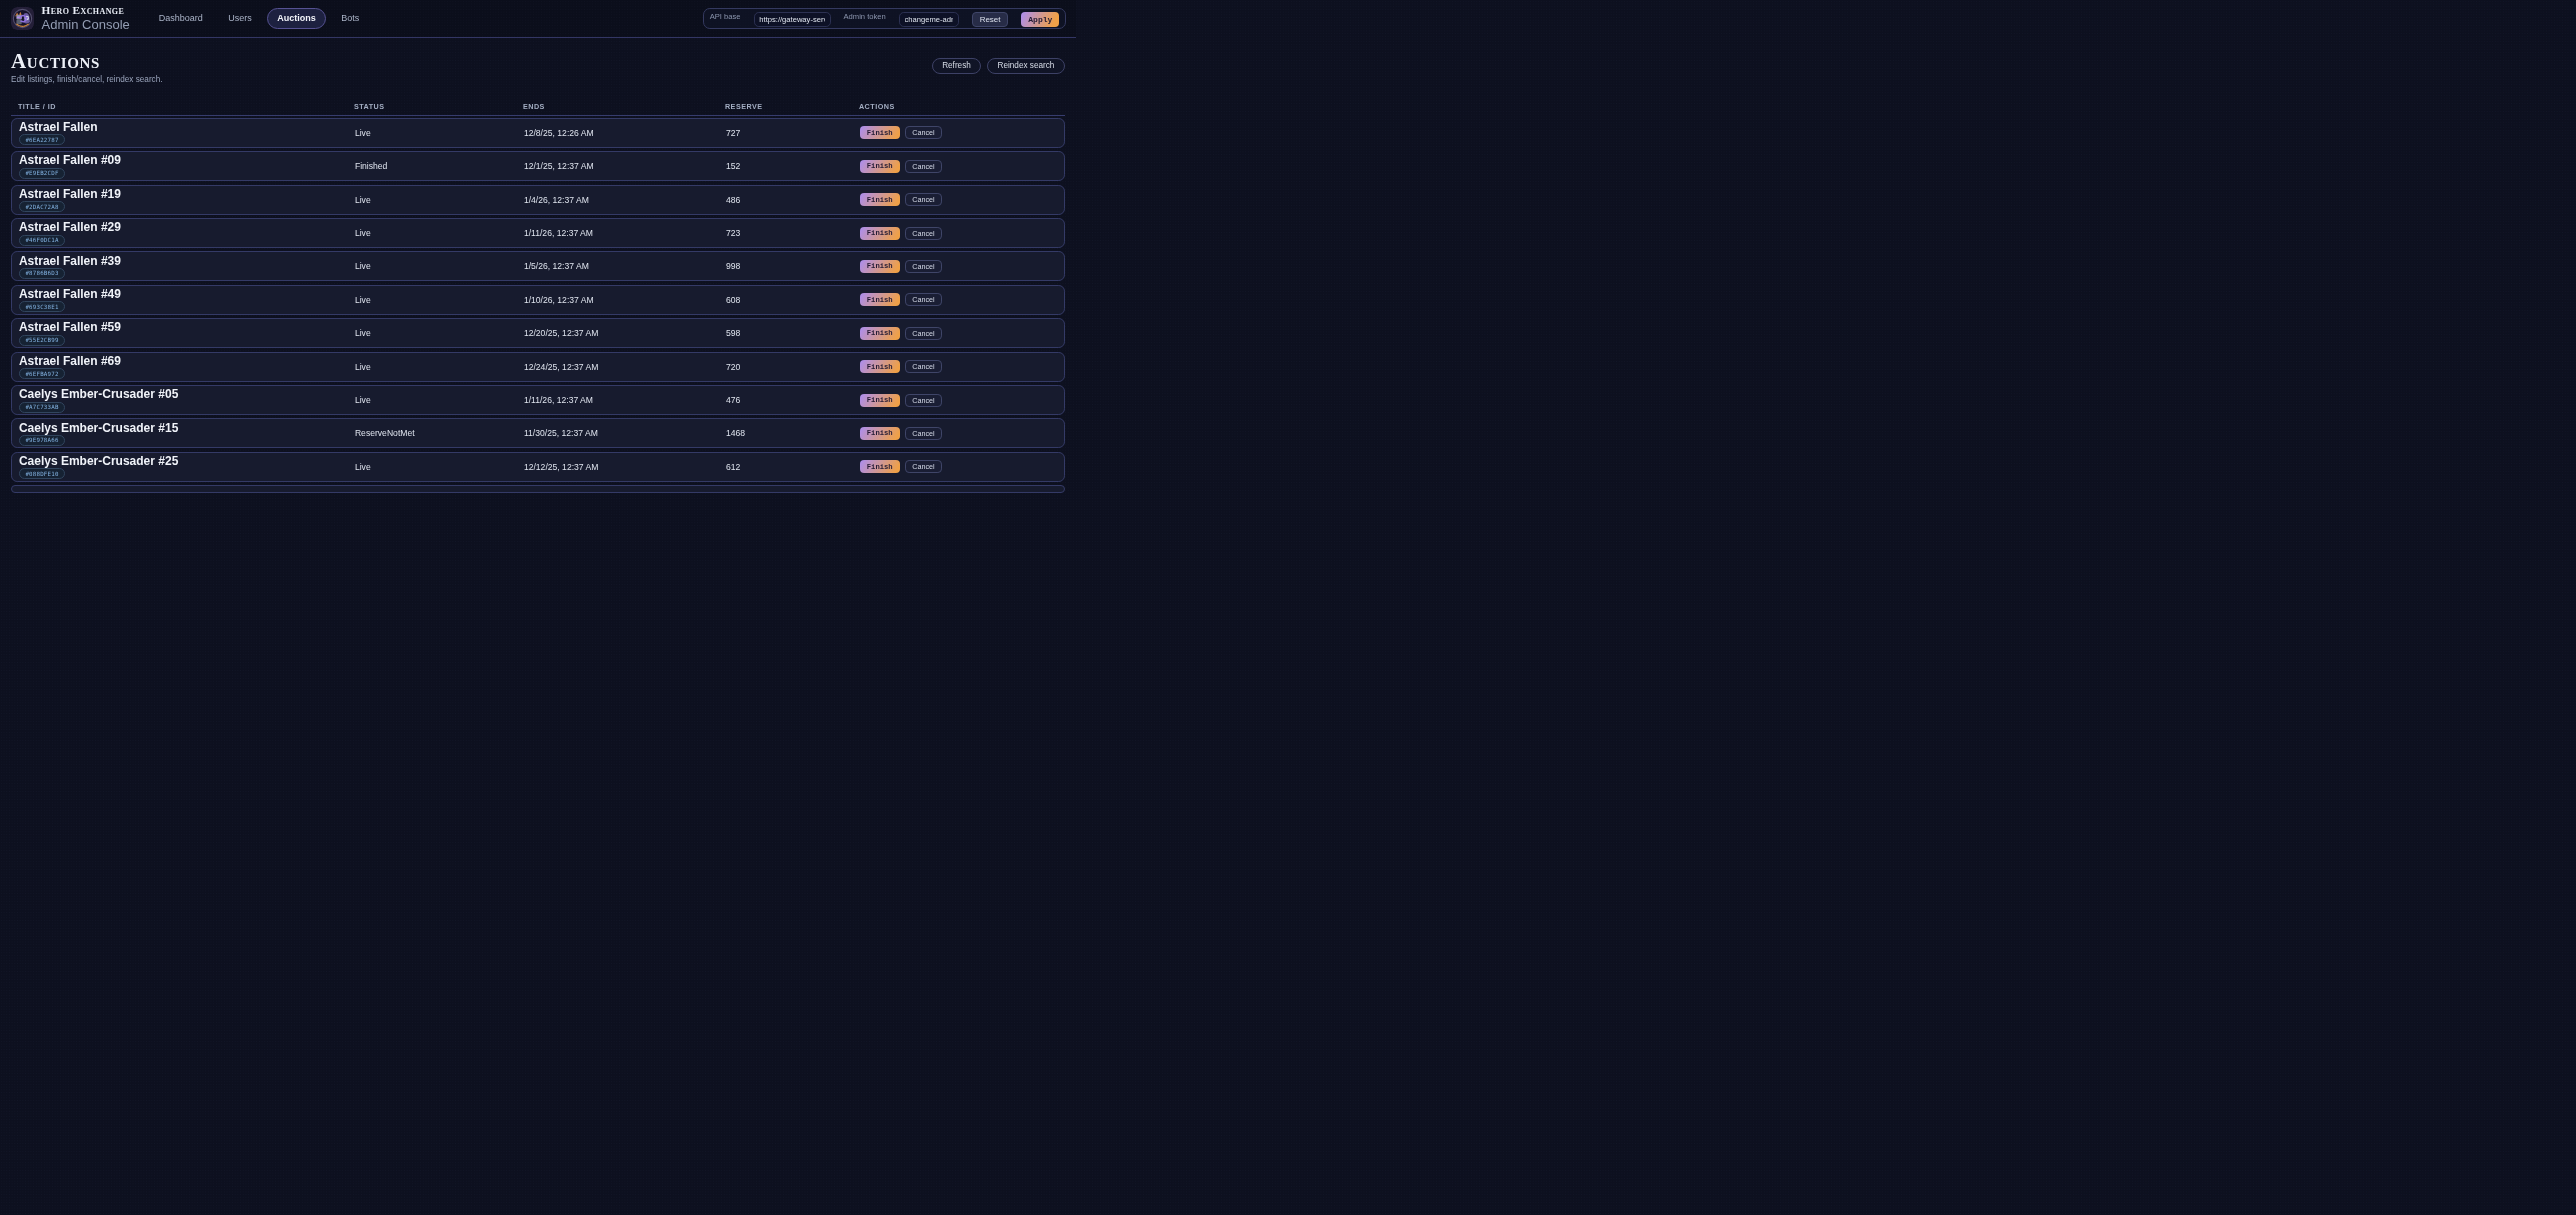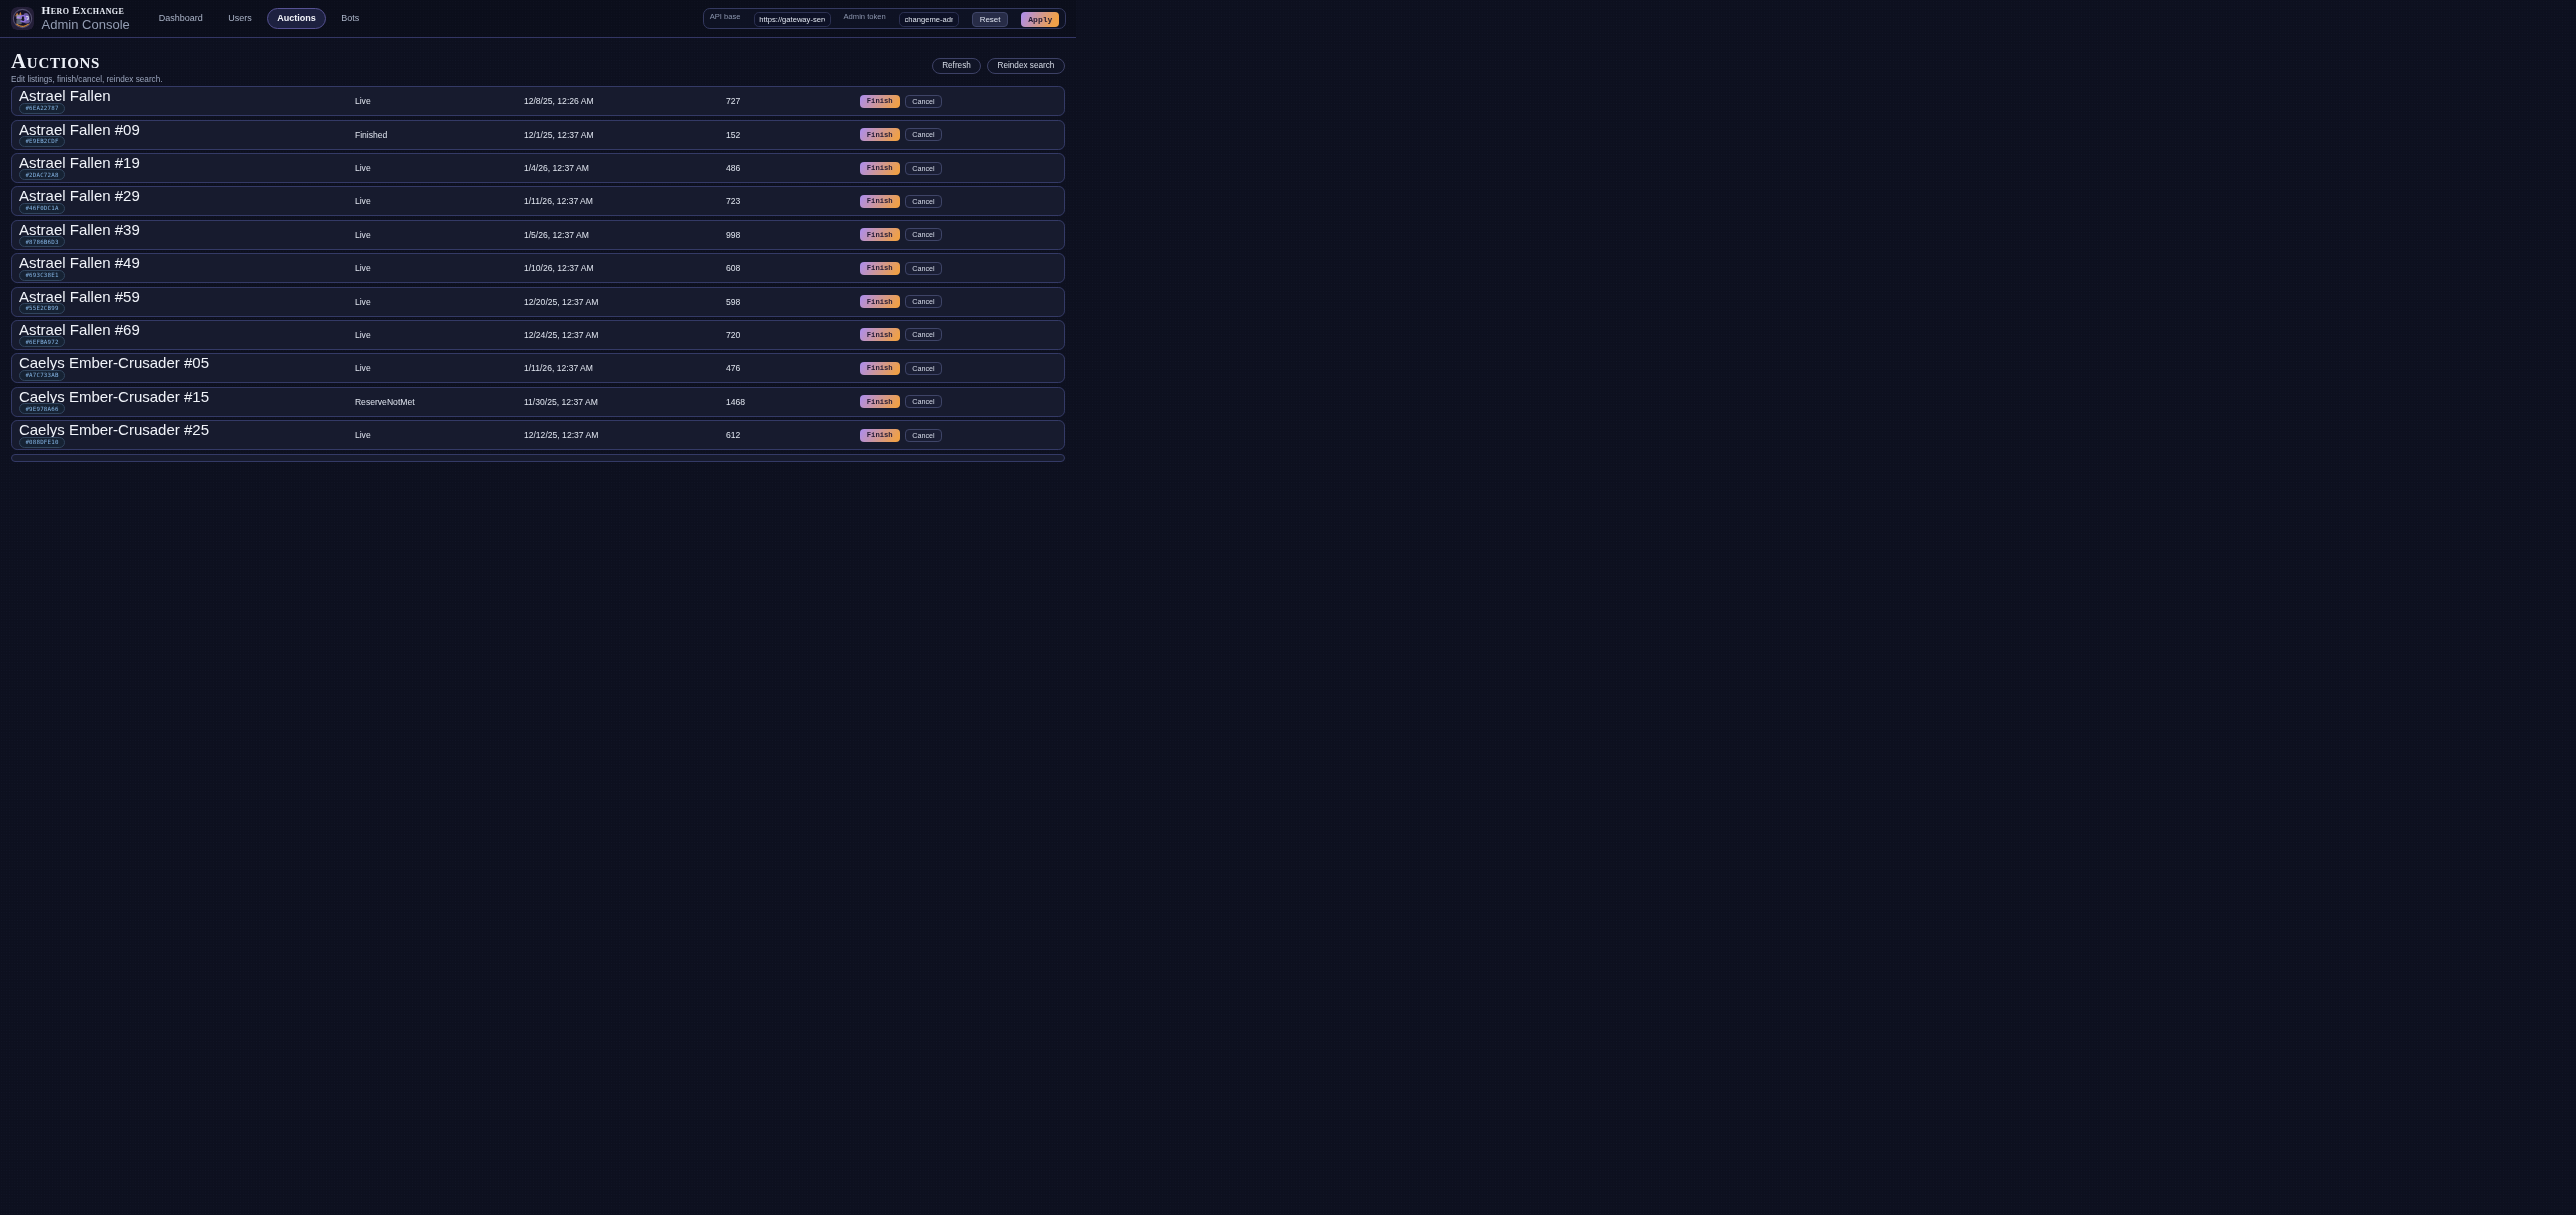--- a/index.html
+++ b/index.html
@@ -208,6 +208,13 @@
   </div>
 
 
+  <div class="thead grid">
+    <div class="th">TITLE / ID</div>
+    <div class="th">STATUS</div>
+    <div class="th">ENDS</div>
+    <div class="th">RESERVE</div>
+    <div class="th">ACTIONS</div>
+  </div>
 
   <div class="rows" id="rows">
   <div class="row-card grid">

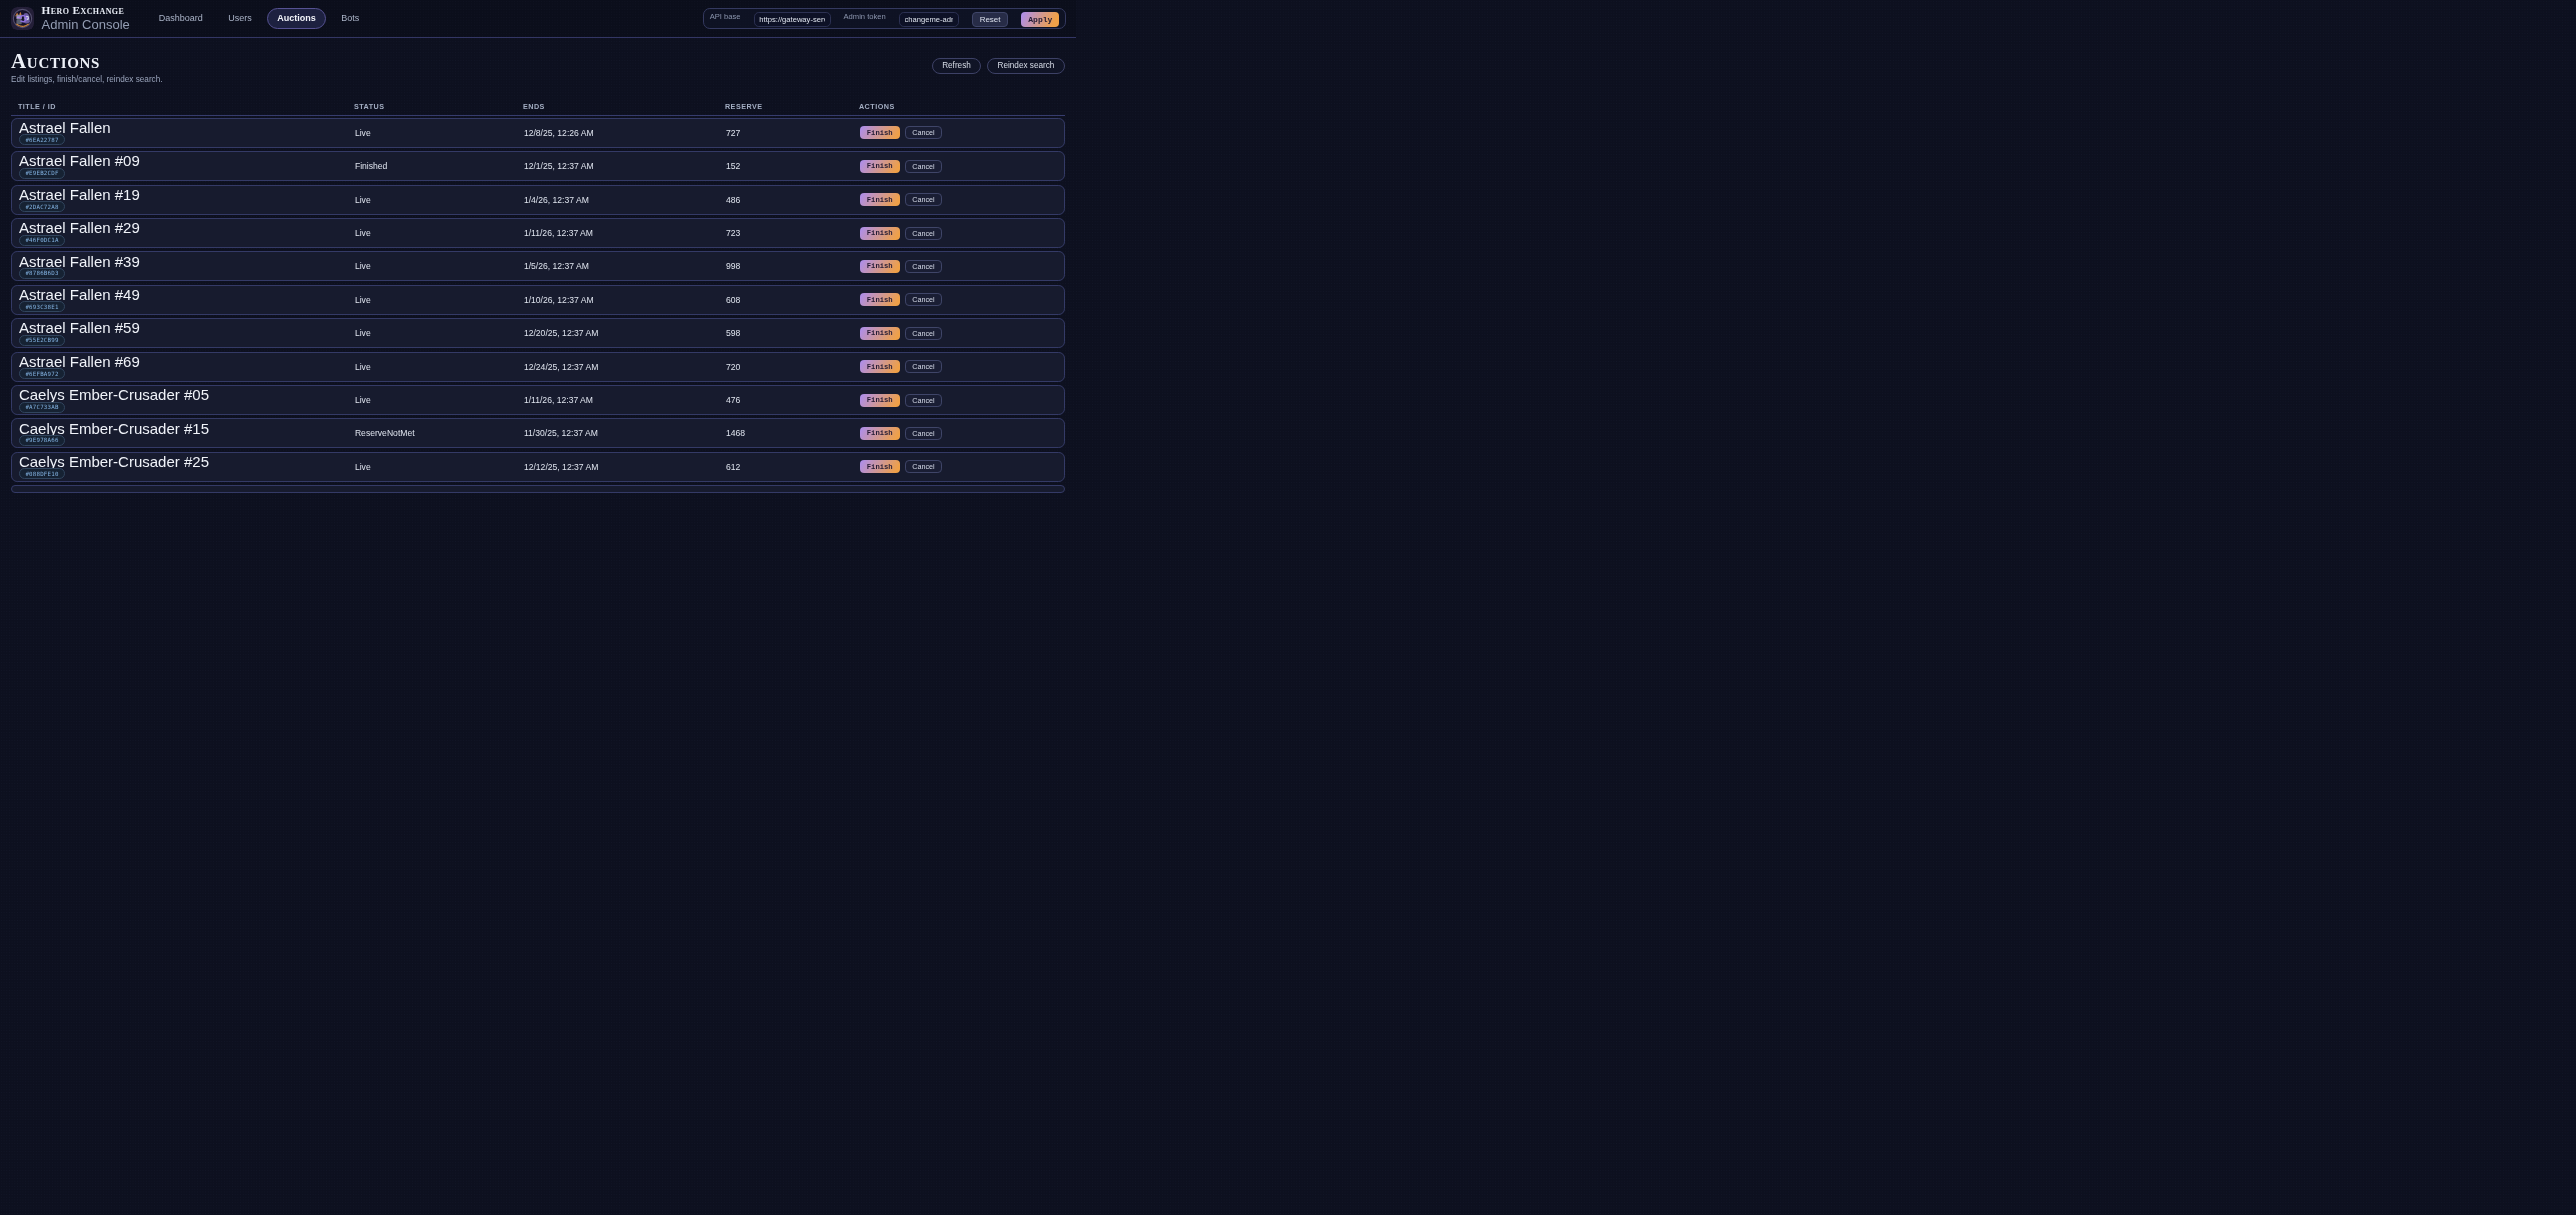--- a/index.html
+++ b/index.html
@@ -123,7 +123,7 @@
     background:var(--card-bg);margin-bottom:3.4px;
   }
   .cell-title{align-self:start;padding-top:4.1px}
-  .row-title{font-size:15px;font-weight:400;color:#f0f3f9;line-height:9px;white-space:nowrap}
+  .row-title{font-size:12px;font-weight:700;color:#f0f3f9;line-height:9px;white-space:nowrap}
   .row-badge{
     display:inline-block;margin-top:2.4px;
     font-family:"DejaVu Sans Mono","Liberation Mono",monospace;

